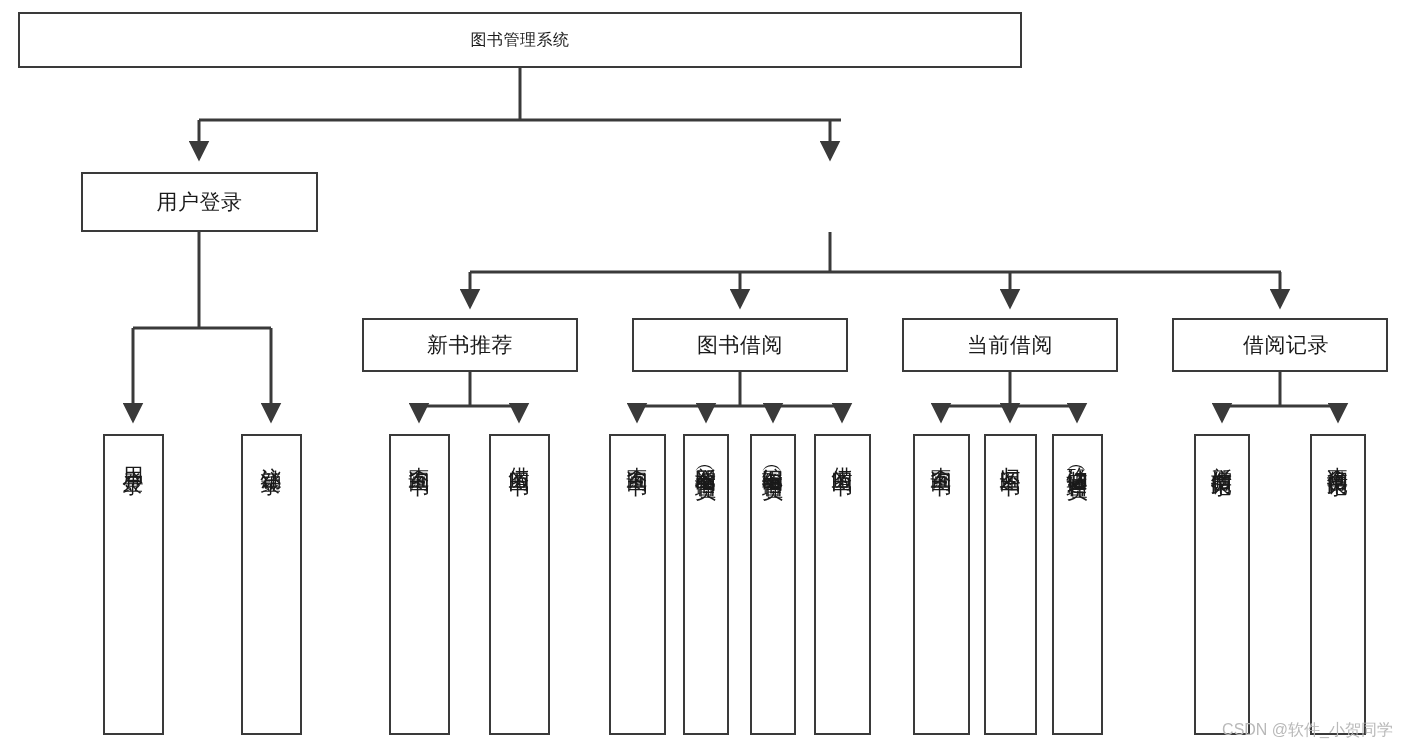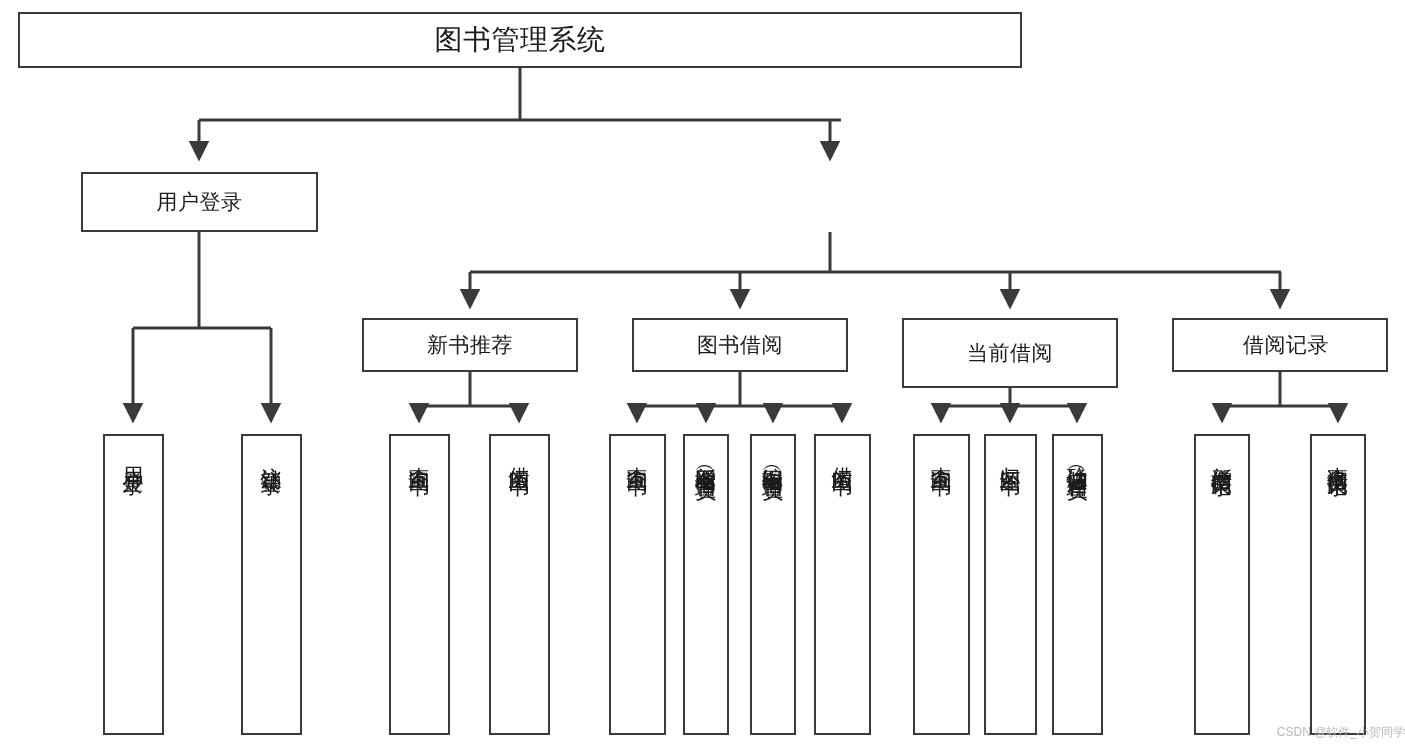--- a/index.html
+++ b/index.html
@@ -49,7 +49,7 @@
     letter-spacing: 0.5px;
   }
   .node.root .label {
-    font-size: 28px;
+    font-size: 16px;
   }
   
   .node.vert {

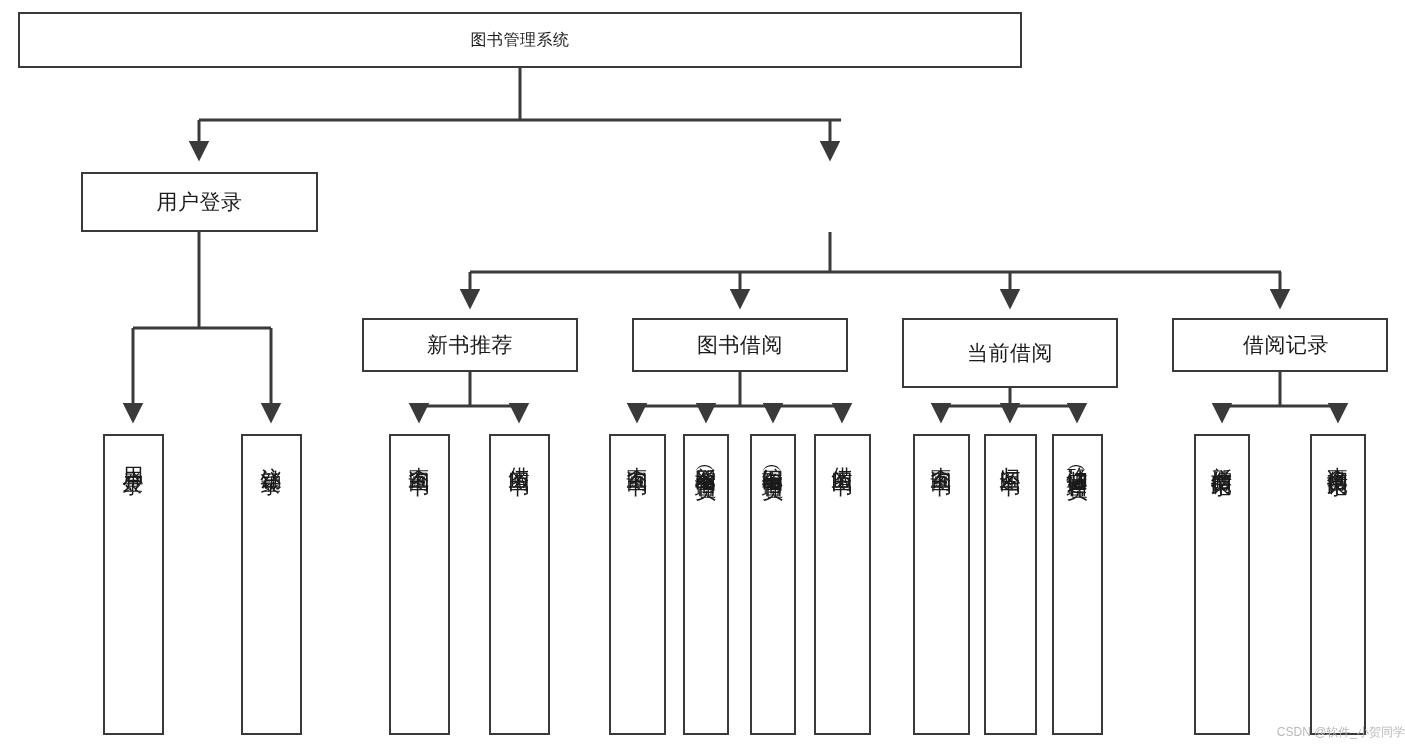--- a/index.html
+++ b/index.html
@@ -146,7 +146,7 @@
   <div class="node horiz" style="left:362px; top:318px; width:216px; height:54px;">
     <span class="label">新书推荐</span>
   </div>
-  <div class="node horiz" style="left:902px; top:318px; width:216px; height:70px;">
+  <div class="node horiz" style="left:902px; top:318px; width:216px; height:54px;">
     <span class="label">当前借阅</span>
   </div>
   <div class="node horiz" style="left:1172px; top:318px; width:216px; height:54px;padding-left:12px;">

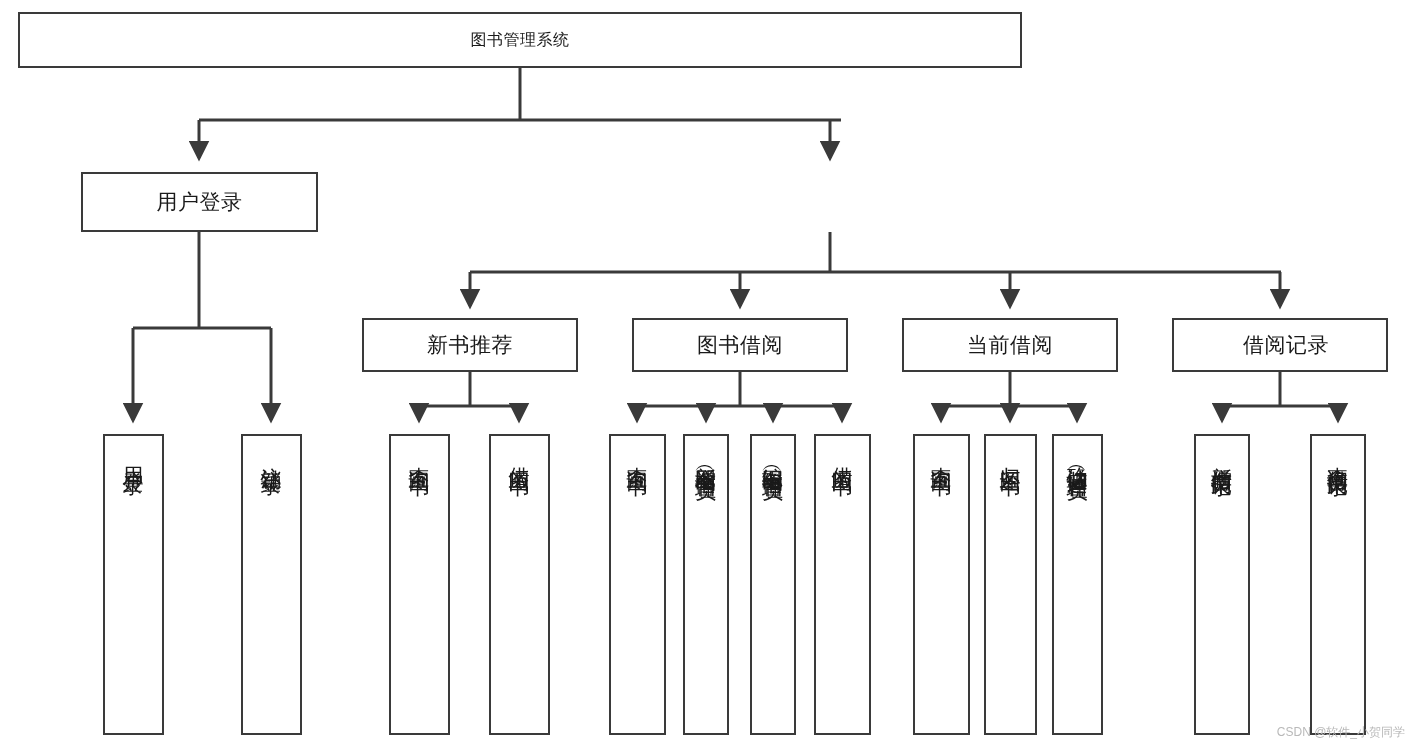--- a/index.html
+++ b/index.html
@@ -68,9 +68,9 @@
   }
   .watermark {
     position: absolute;
-    right: 0;
+    right: 12px;
     bottom: 6px;
-    font-size: 12px;
+    font-size: 16px;
     color: #b9b9b9;
     z-index: 3;
     white-space: nowrap;

